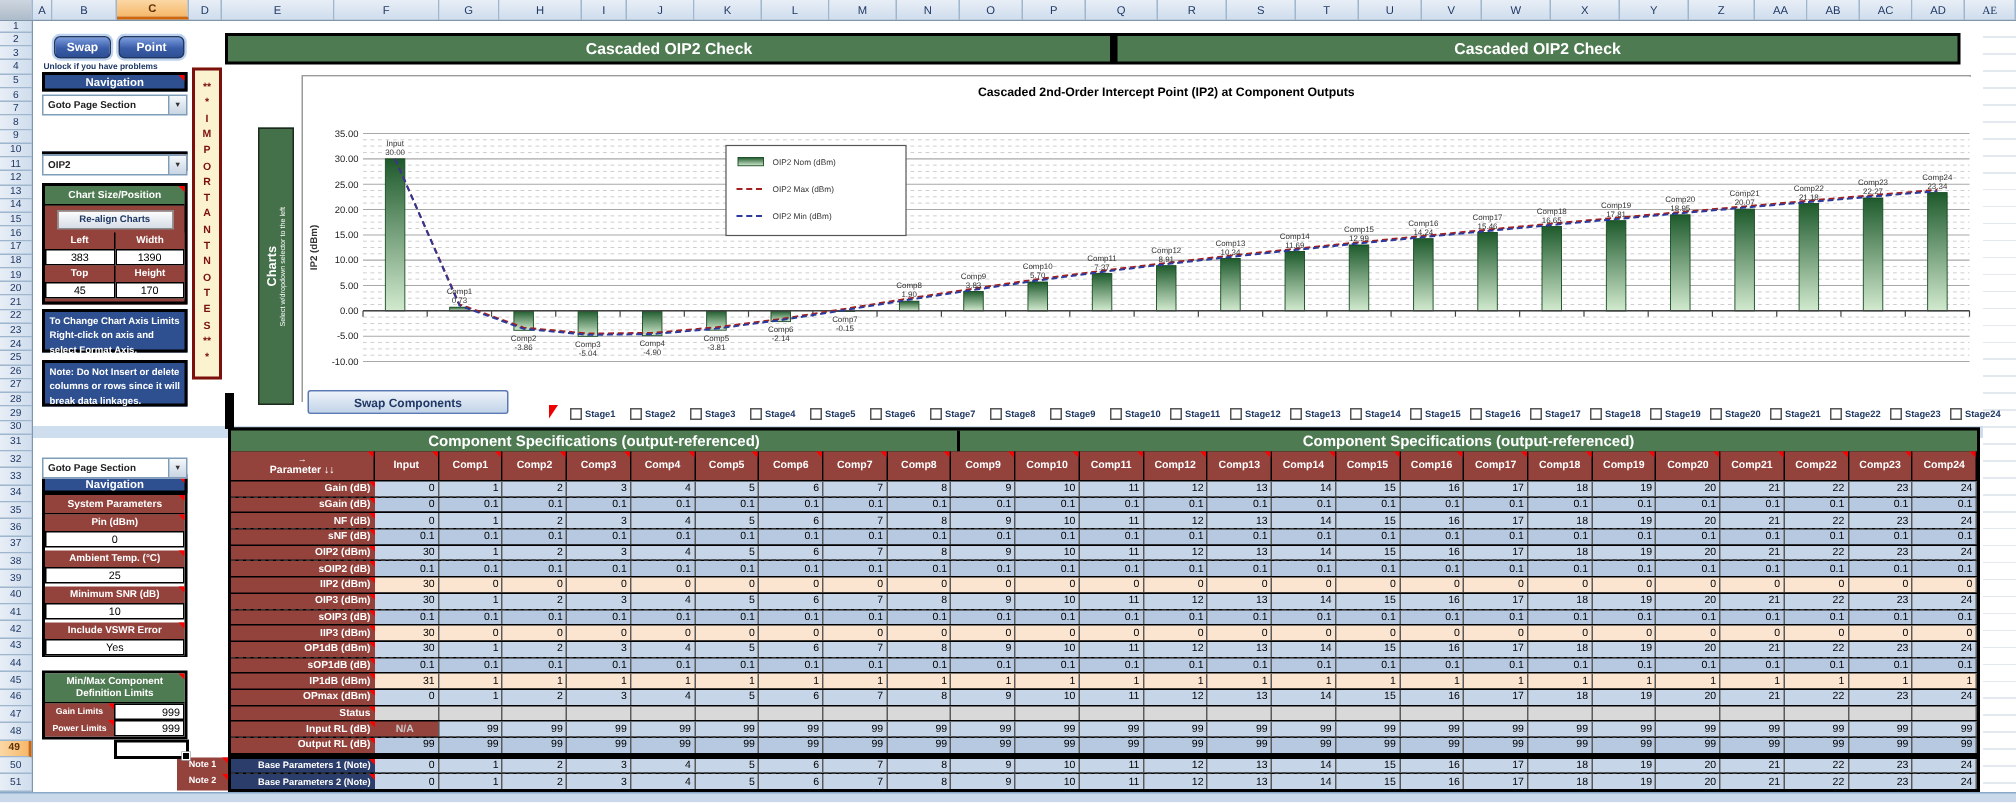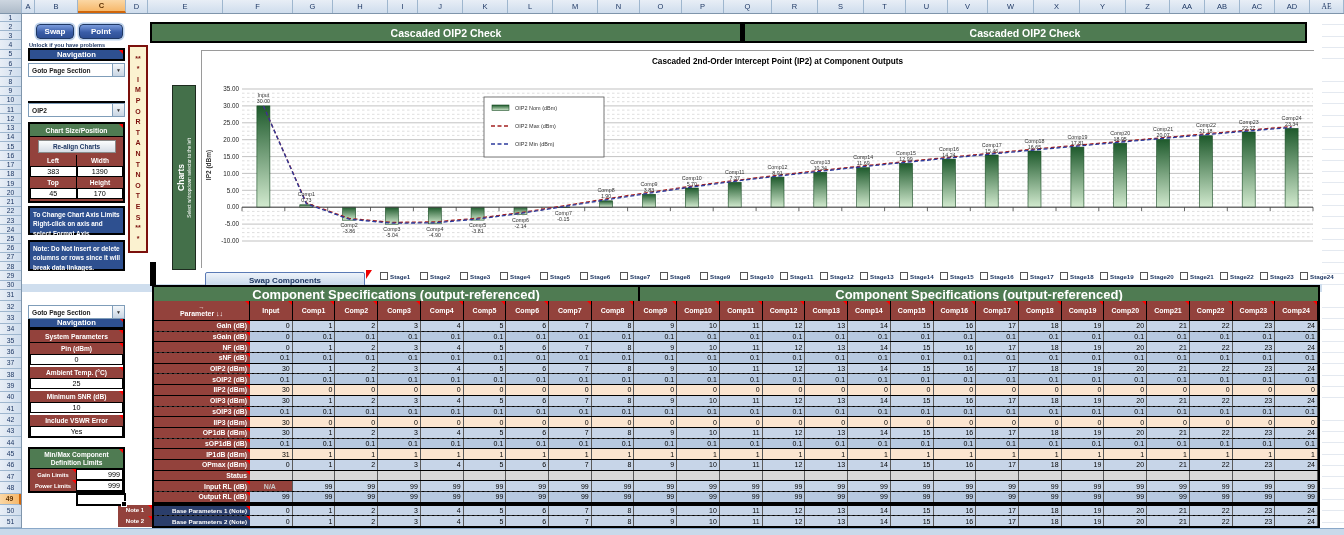--- a/index.html
+++ b/index.html
@@ -37,7 +37,7 @@
   .vtext{writing-mode:vertical-rl;transform:rotate(180deg);color:#fff}
   #chartframe{left:201px;top:50px;width:1113px;height:218px;background:#fff;border:1px solid #9a9a9a}
   
-  #swapbtn{left:205px;top:272px;width:160px;height:16px;display:flex;align-items:center;justify-content:center;background:linear-gradient(#eef3fa,#c2d4e8);border:1.5px solid #5a7ab5;border-radius:2px;color:#1f3864;font-weight:bold;font-size:8px}
+  #swapbtn{left:205px;top:260px;width:134px;height:16px;display:flex;align-items:center;justify-content:center;background:linear-gradient(#eef3fa,#c2d4e8);border:1.5px solid #5a7ab5;border-radius:2px;color:#1f3864;font-weight:bold;font-size:8px}
   #swapflag{left:366px;top:270px;width:0;height:0;border-top:9px solid #e00;border-right:6px solid transparent}
   .stage{position:absolute;top:271px;height:10px;display:flex;align-items:center;font-size:6.2px;font-weight:bold;color:#1f3864}
   .cb{width:8px;height:8px;background:#fff;border:1px solid #555;margin-right:2px}

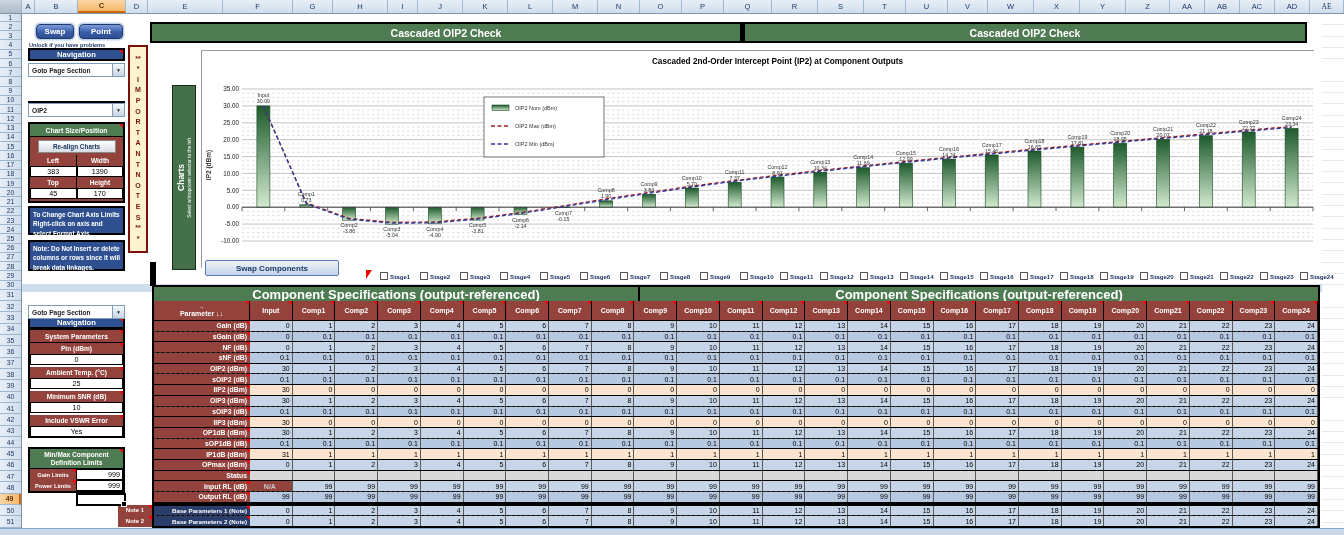--- a/index.html
+++ b/index.html
@@ -44,7 +44,7 @@
   
   #tbl{left:152px;top:285px;width:1168px;height:243px;background:#000;border:2px solid #000;display:flex;flex-direction:column}
   .tgh{display:flex;height:14px}
-  .tg{display:flex;align-items:center;justify-content:center;background:#4f7b52;color:#fff;font-weight:bold;font-size:13px}
+  .tg{display:flex;align-items:center;justify-content:center;background:#4f7b52;color:#fff;font-weight:bold;font-size:10px}
   .thr{display:flex;height:19px}
   .thc{display:flex;align-items:center;justify-content:center;background:#93423c;color:#fff;font-weight:bold;font-size:7px;border-right:1px solid #000;position:relative}
   .trow{display:flex;height:10.7px;border-top:1px dashed #333}

